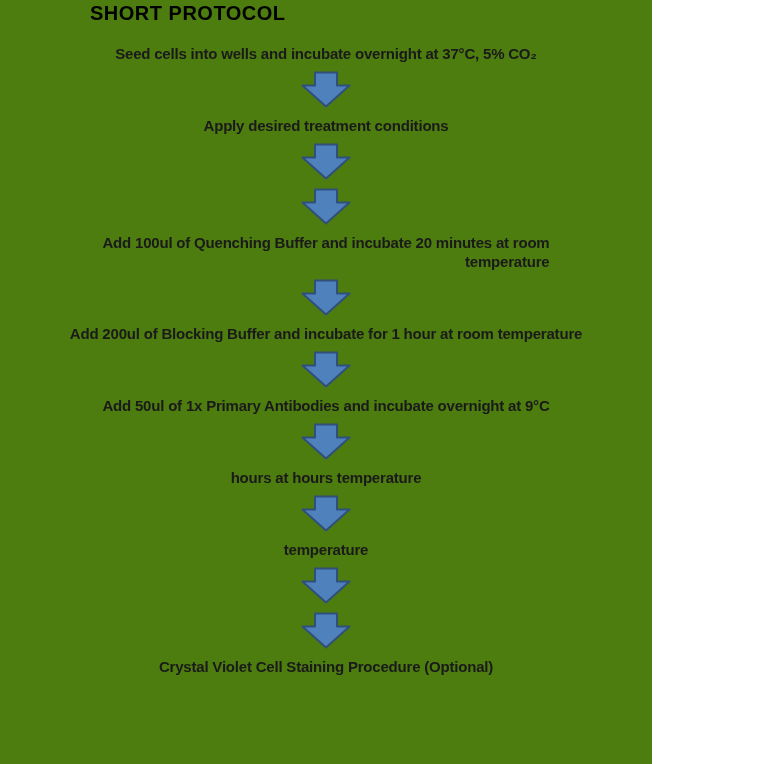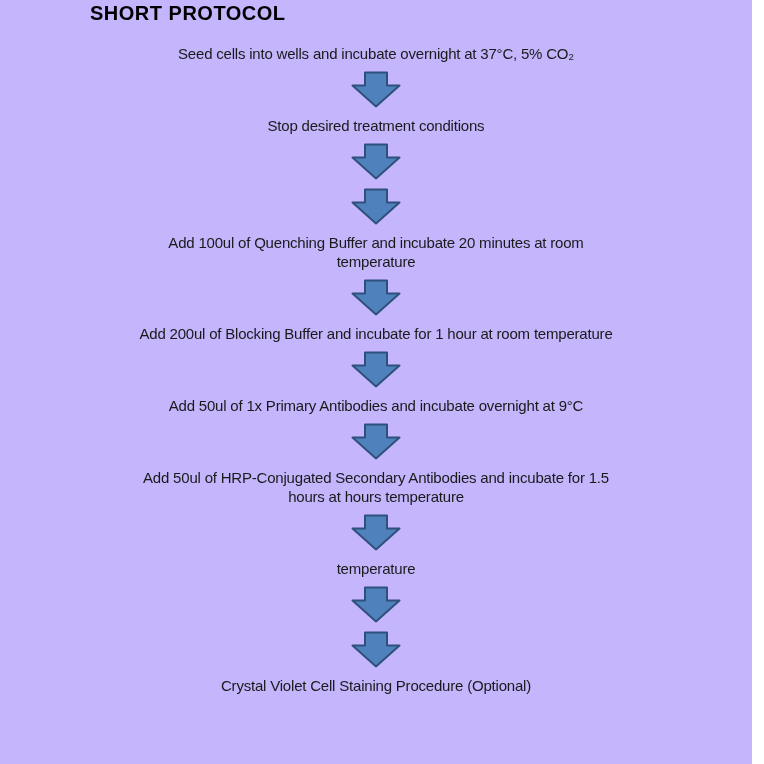--- a/index.html
+++ b/index.html
@@ -9,9 +9,9 @@
   }
   .page {
     position: relative;
-    width: 752px;
+    width: 652px;
     height: 764px;
-    background: #c4b5fd;
+    background: #4d7c0f;
     overflow: hidden;
     font-family: "Liberation Sans", sans-serif;
   }

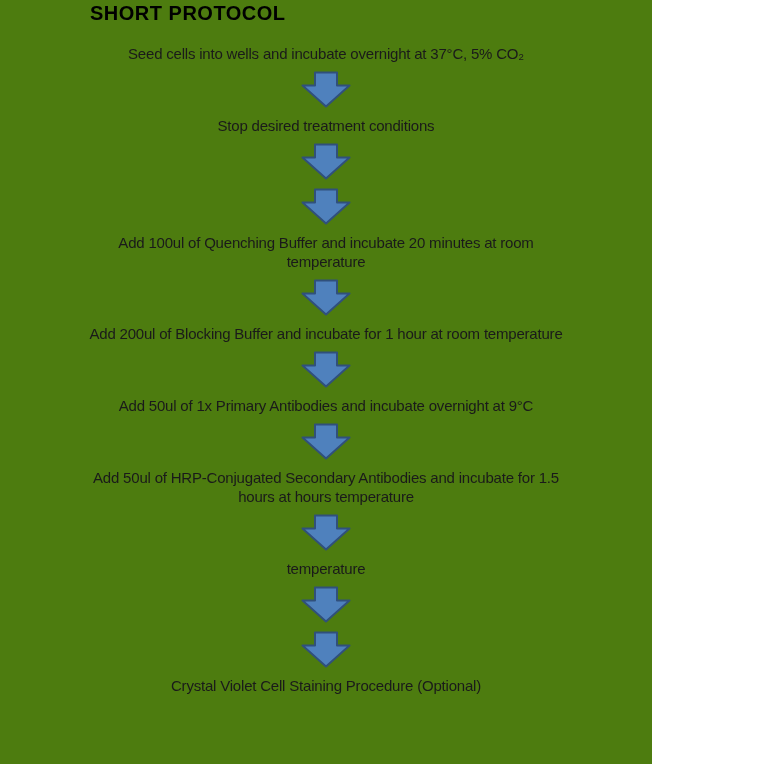--- a/index.html
+++ b/index.html
@@ -36,9 +36,9 @@
     gap: 8px;
   }
   .step {
-    text-align: center;
+    text-align: right;
     font-size: 15px;
-    font-weight: 400;
+    font-weight: 700;
     line-height: 19px;
     color: #1a1a1a;
     letter-spacing: -0.2px;

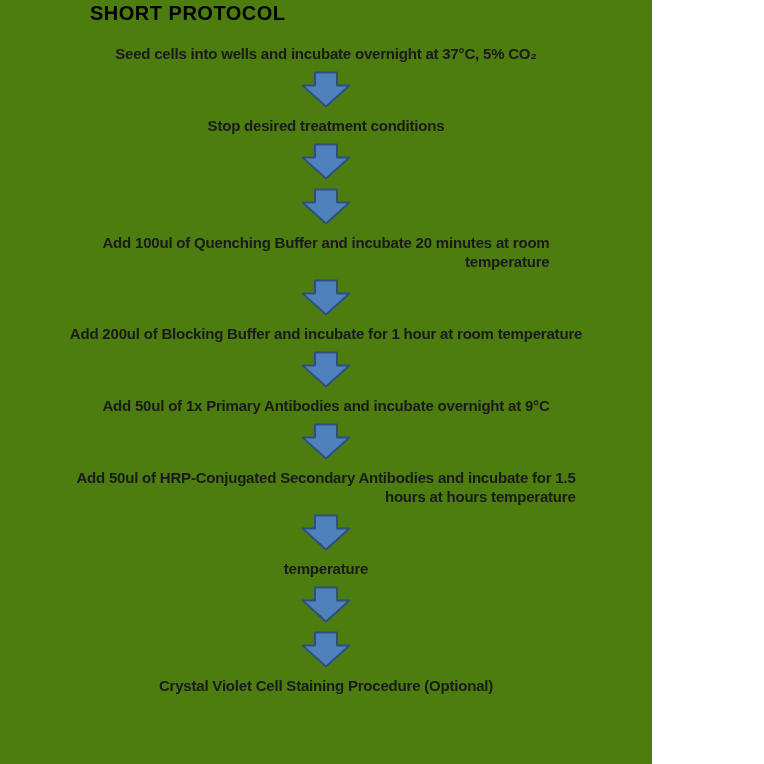--- a/index.html
+++ b/index.html
@@ -62,7 +62,7 @@
         <polygon points="14,1.5 36,1.5 36,14.5 48.5,14.5 25,35.5 1.5,14.5 14,14.5" fill="#4f81bd" stroke="#30507c" stroke-width="2" stroke-linejoin="round"></polygon>
       </svg>
       <div class="step">
-        <div class="step-line">Stop desired treatment conditions</div>
+        <div class="step-line">Apply desired treatment conditions</div>
       </div>
       <svg width="50" height="37" viewBox="0 0 50 37" class="arrow">
         <polygon points="14,1.5 36,1.5 36,14.5 48.5,14.5 25,35.5 1.5,14.5 14,14.5" fill="#4f81bd" stroke="#30507c" stroke-width="2" stroke-linejoin="round"></polygon>

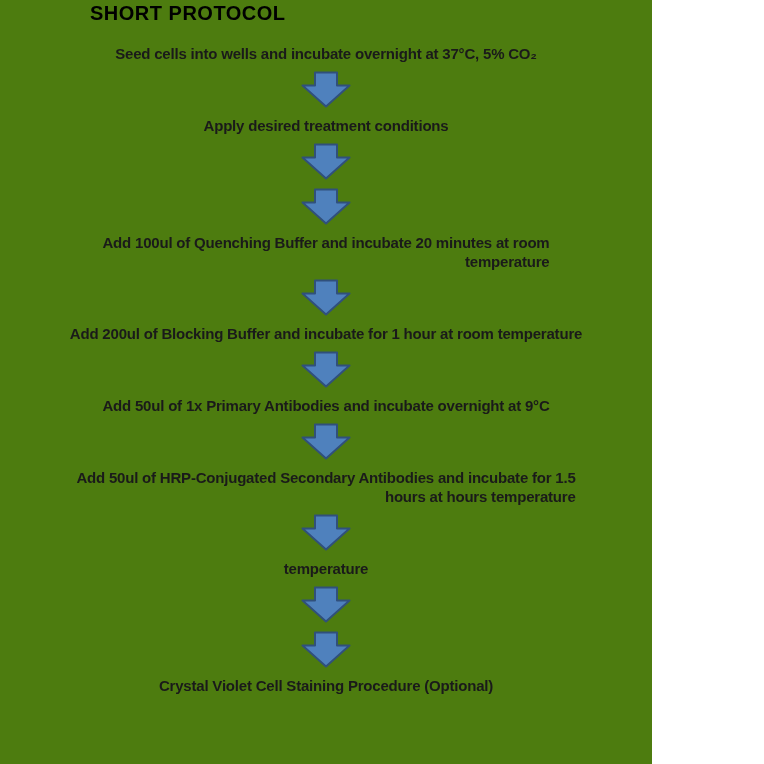--- a/index.html
+++ b/index.html
@@ -90,7 +90,6 @@
         <polygon points="14,1.5 36,1.5 36,14.5 48.5,14.5 25,35.5 1.5,14.5 14,14.5" fill="#4f81bd" stroke="#30507c" stroke-width="2" stroke-linejoin="round"></polygon>
       </svg>
       <div class="step">
-        <div class="step-line">Add 50ul of HRP-Conjugated Secondary Antibodies and incubate for 1.5</div>
         <div class="step-line">hours at hours temperature</div>
       </div>
       <svg width="50" height="37" viewBox="0 0 50 37" class="arrow">

